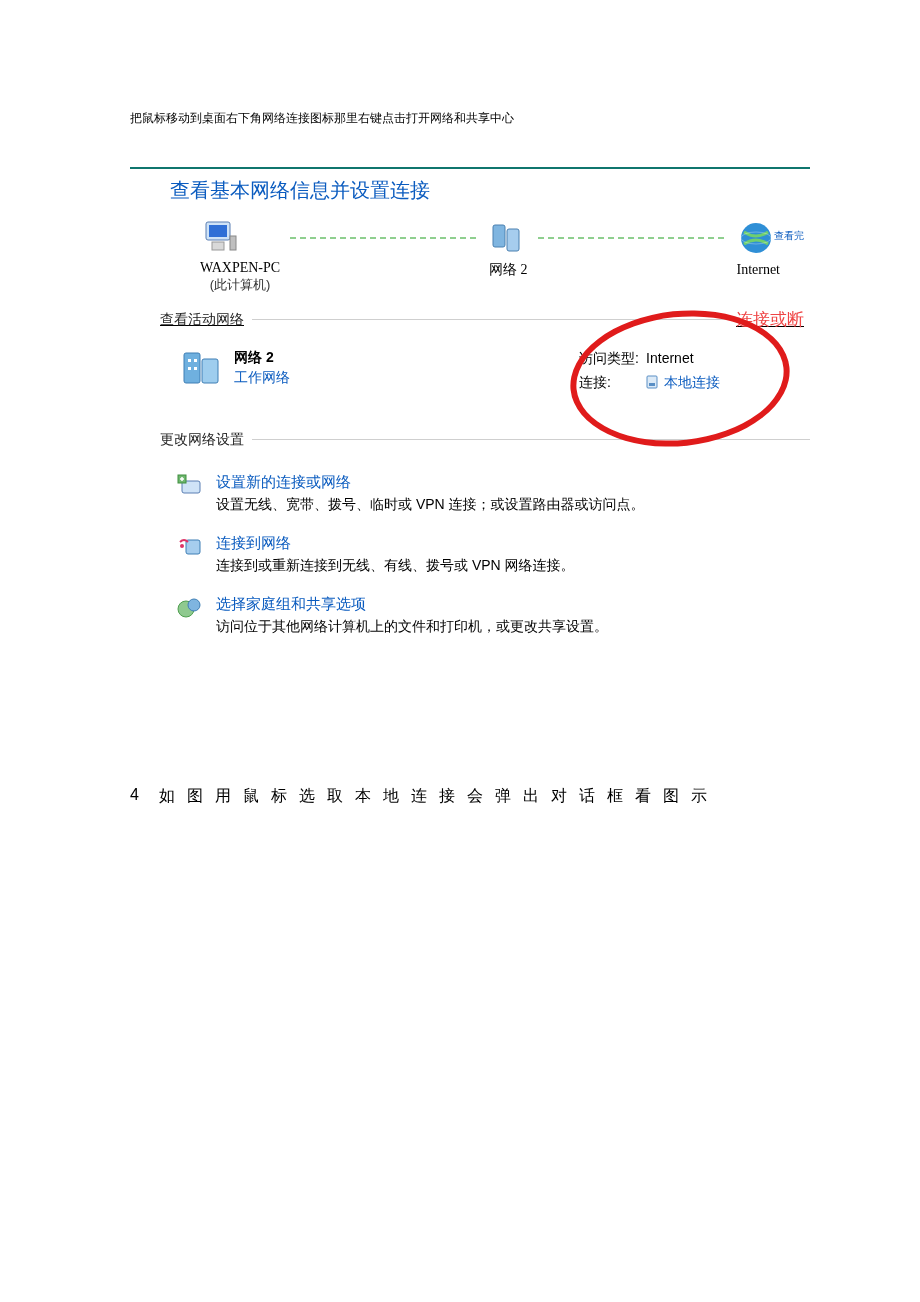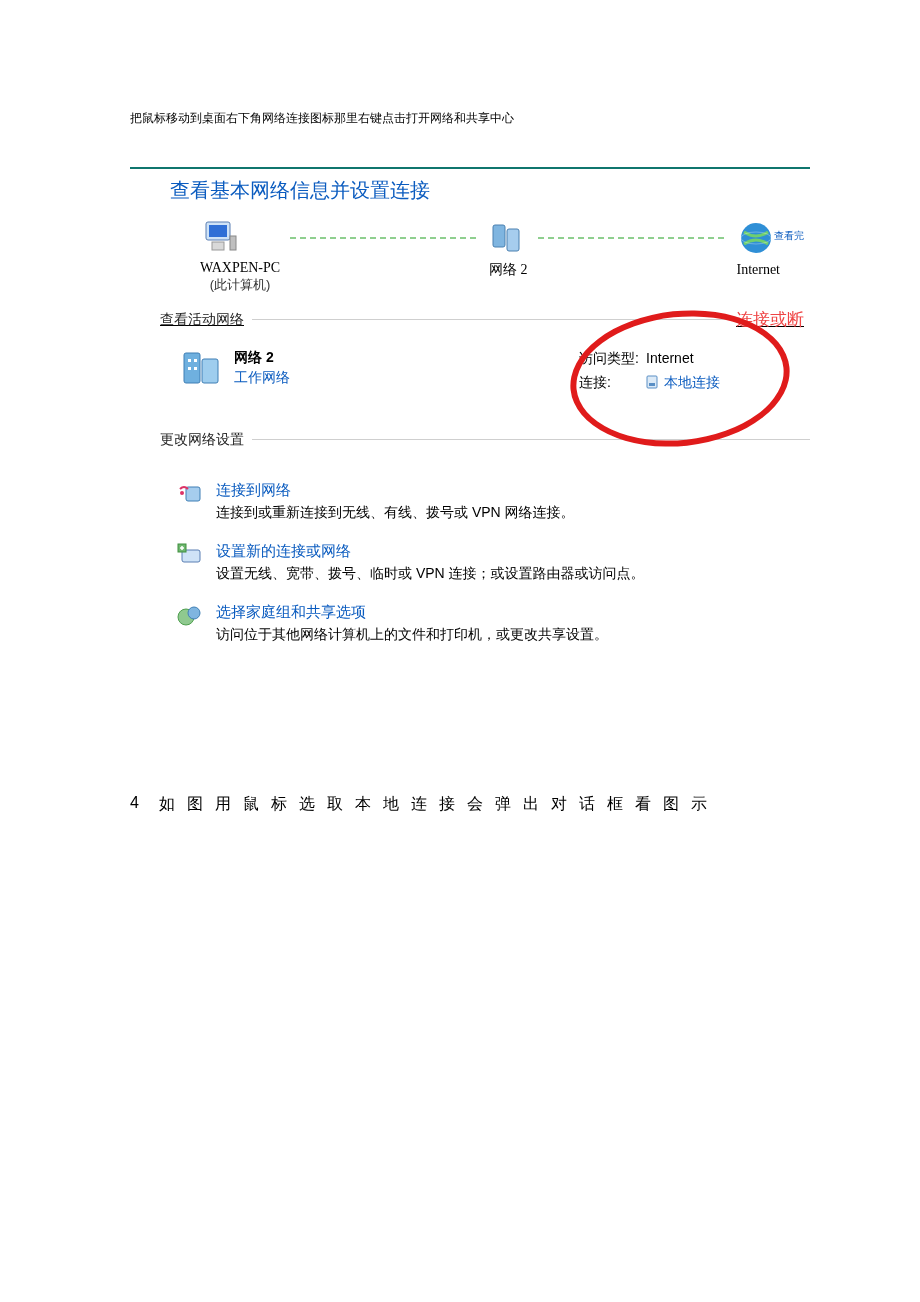--- a/index.html
+++ b/index.html
@@ -93,7 +93,7 @@
     pointer-events: none;
   }
   .settings { padding: 8px 0 0 46px; }
-  .settings .hdr-wrap { display:flex; align-items:center; margin: 20px 0 22px -16px; }
+  .settings .hdr-wrap { display:flex; align-items:center; margin: 20px 0 14px -16px; }
   .settings .hdr-wrap .txt { font-size:14px; color:#222; }
   .settings .hdr-wrap .rule { flex:1 1 auto; height:1px; background:#cfcfcf; margin-left:8px; }
   .setting-item { display: flex; gap: 12px; padding: 10px 0; align-items: flex-start; }

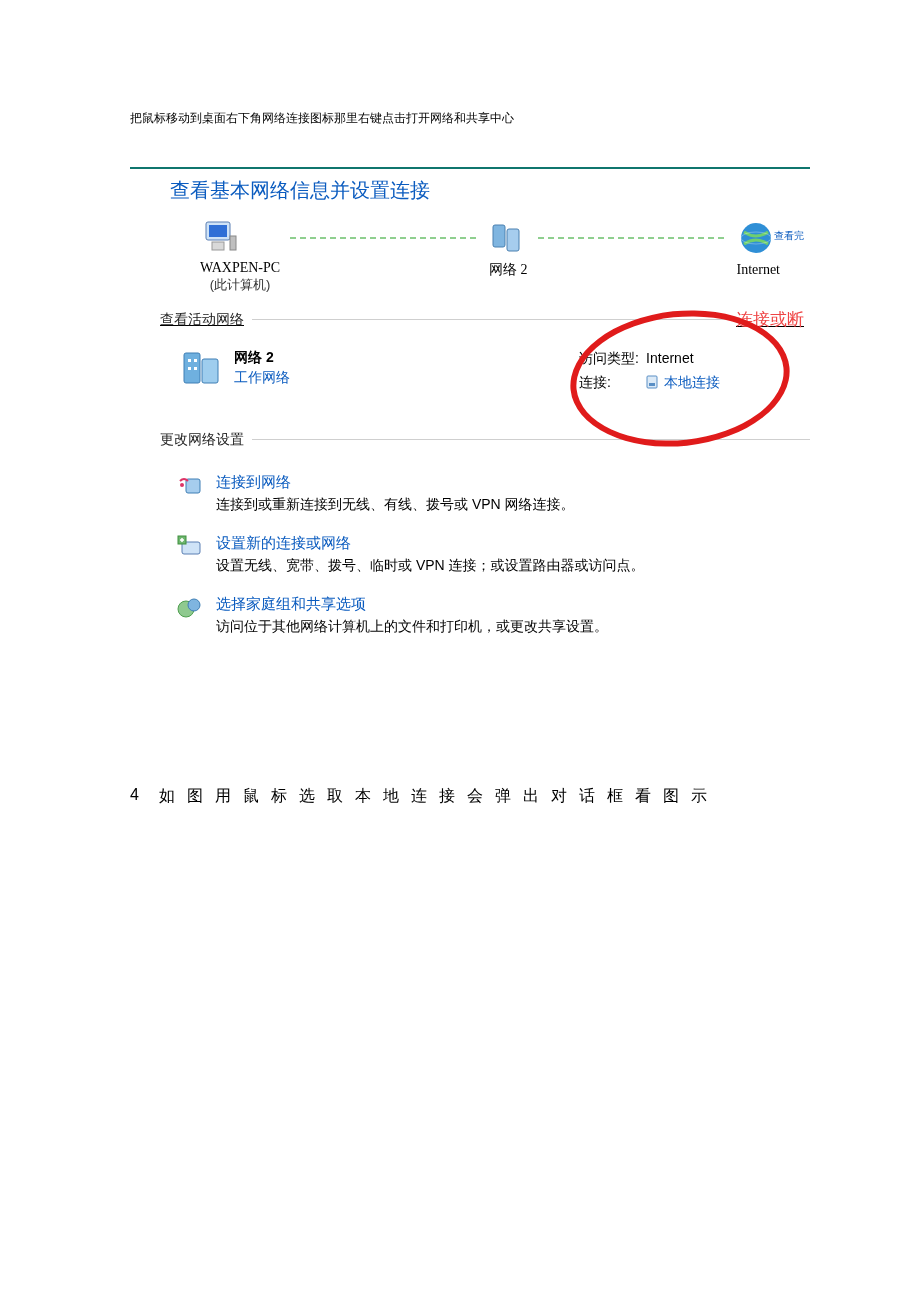--- a/index.html
+++ b/index.html
@@ -209,6 +209,20 @@
     <div class="setting-item">
       <span>
         <svg width="28" height="26">
+            <rect x="6" y="8" width="18" height="12" rx="2" fill="#cfe3f7" stroke="#5a7fb3"></rect>
+            <rect x="2" y="2" width="8" height="8" fill="#6fb66f" stroke="#3f8f3f"></rect>
+            <path d="M4 6 h4 M6 4 v4" stroke="#fff" stroke-width="1.5"></path>
+          </svg>
+      </span>
+      <div class="texts">
+        <div class="title">设置新的连接或网络</div>
+        <div class="desc">设置无线、宽带、拨号、临时或 VPN 连接；或设置路由器或访问点。</div>
+      </div>
+    </div>
+
+    <div class="setting-item">
+      <span>
+        <svg width="28" height="26">
             <rect x="10" y="6" width="14" height="14" rx="2" fill="#a6cdee" stroke="#3f7fb5"></rect>
             <path d="M4 8 q4 -4 8 0" stroke="#d36" stroke-width="2" fill="none"></path>
             <circle cx="6" cy="12" r="2" fill="#d36"></circle>
@@ -217,20 +231,6 @@
       <div class="texts">
         <div class="title">连接到网络</div>
         <div class="desc">连接到或重新连接到无线、有线、拨号或 VPN 网络连接。</div>
-      </div>
-    </div>
-
-    <div class="setting-item">
-      <span>
-        <svg width="28" height="26">
-            <rect x="6" y="8" width="18" height="12" rx="2" fill="#cfe3f7" stroke="#5a7fb3"></rect>
-            <rect x="2" y="2" width="8" height="8" fill="#6fb66f" stroke="#3f8f3f"></rect>
-            <path d="M4 6 h4 M6 4 v4" stroke="#fff" stroke-width="1.5"></path>
-          </svg>
-      </span>
-      <div class="texts">
-        <div class="title">设置新的连接或网络</div>
-        <div class="desc">设置无线、宽带、拨号、临时或 VPN 连接；或设置路由器或访问点。</div>
       </div>
     </div>
 

